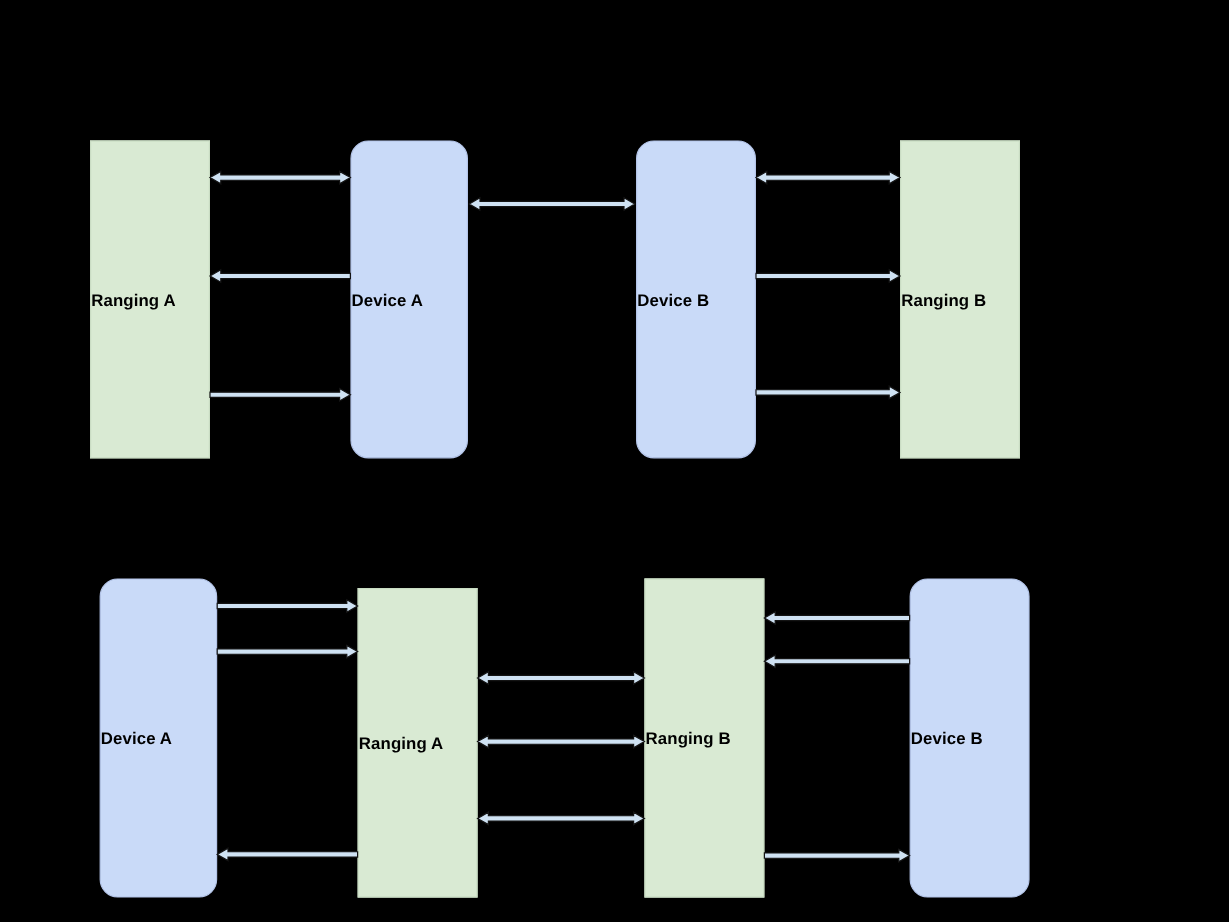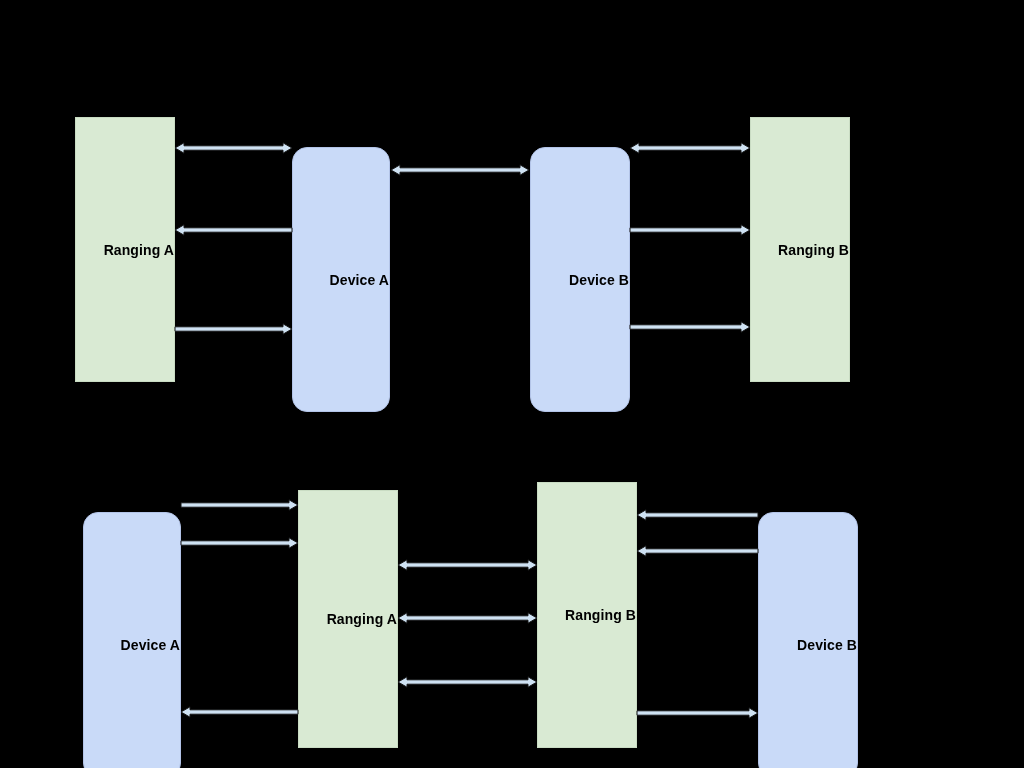--- a/index.html
+++ b/index.html
@@ -17,7 +17,7 @@
     box-sizing: border-box;
     display: flex;
     align-items: center;
-    justify-content: flex-end;
+    justify-content: flex-start;
     border: 1px solid transparent;
     z-index: 1;
   }

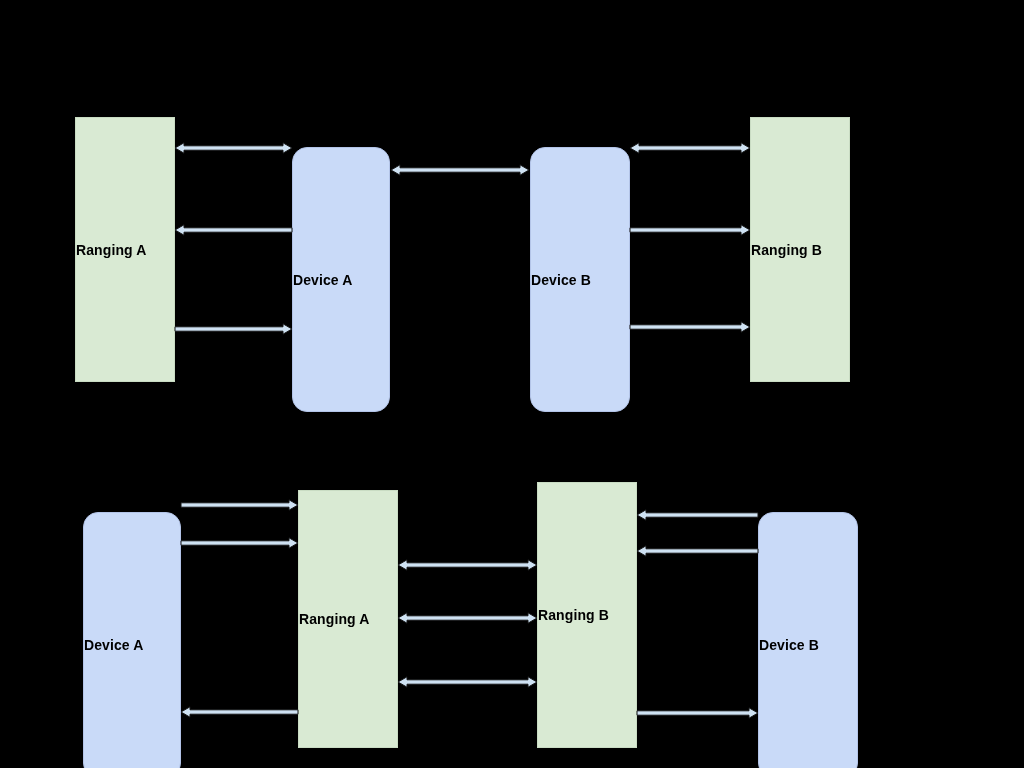--- a/index.html
+++ b/index.html
@@ -23,7 +23,6 @@
   }
   .node.device {
     border-radius: 15px;
-    margin-top: 30px;
   }
   .node .label {
     font-size: 14px;

